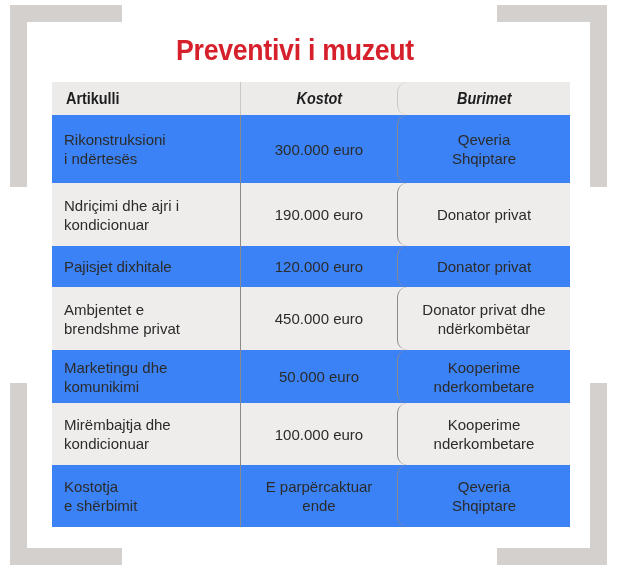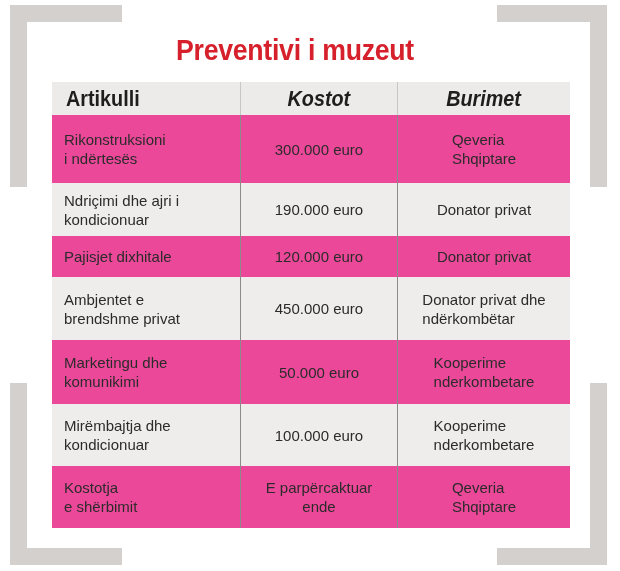--- a/index.html
+++ b/index.html
@@ -41,7 +41,7 @@
   .c1 { width:188px; padding-left:12px; box-sizing:border-box; }
   .c2 { width:157px; justify-content:center; text-align:center; border-left:1px solid #8a8a8a; box-sizing:border-box; }
   .c3 { width:173px; justify-content:center; border-left:1px solid #8a8a8a; box-sizing:border-box; }
-  .header .cell { font-weight:bold; font-size:22px; color:#1e1e1e; height:33px; }
+  .header .cell { font-weight:bold; font-size:16px; color:#1e1e1e; height:33px; }
   .header .c1 { padding-left:14px; border:none; }
   .header .c2, .header .c3 { border-left:1px solid #c9c6c4;font-style:italic; }
   .header .c2 span, .header .c3 span { transform:scaleX(0.9); display:inline-block; }

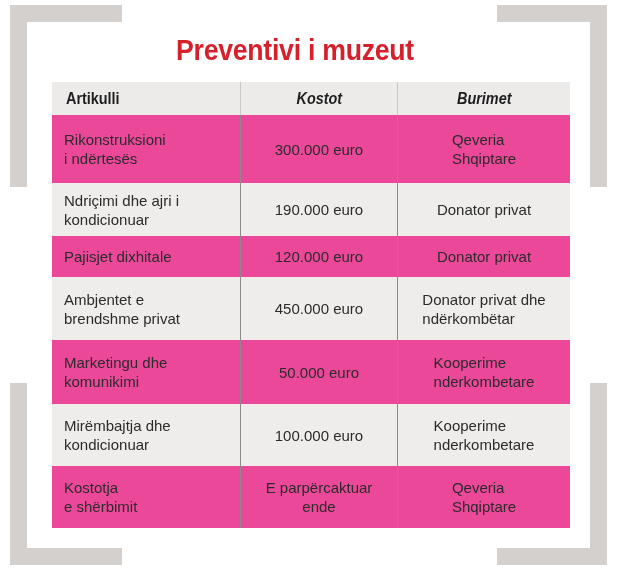--- a/index.html
+++ b/index.html
@@ -40,7 +40,7 @@
   .cell { display:flex; align-items:center; font-size:15px; line-height:19px; color:#2b2b2b; }
   .c1 { width:188px; padding-left:12px; box-sizing:border-box; }
   .c2 { width:157px; justify-content:center; text-align:center; border-left:1px solid #8a8a8a; box-sizing:border-box; }
-  .c3 { width:173px; justify-content:center; border-left:1px solid #8a8a8a; box-sizing:border-box; }
+  .c3 { width:173px; justify-content:center; text-align:center; border-left:1px solid #8a8a8a; box-sizing:border-box;border-radius:10px; }
   .header .cell { font-weight:bold; font-size:16px; color:#1e1e1e; height:33px; }
   .header .c1 { padding-left:14px; border:none; }
   .header .c2, .header .c3 { border-left:1px solid #c9c6c4;font-style:italic; }

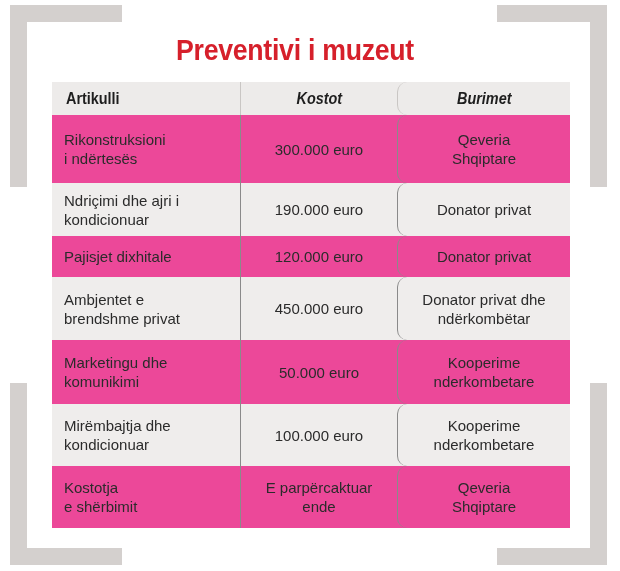--- a/index.html
+++ b/index.html
@@ -36,7 +36,7 @@
   .row { display:flex; position:relative; }
   .row.header { height:33px; background:#edebea; align-items:center; }
   .row.gray { background:#efedec; }
-  .row.white { background:#ec4899; }
+  .row.white { background:#3b82f6; }
   .cell { display:flex; align-items:center; font-size:15px; line-height:19px; color:#2b2b2b; }
   .c1 { width:188px; padding-left:12px; box-sizing:border-box; }
   .c2 { width:157px; justify-content:center; text-align:center; border-left:1px solid #8a8a8a; box-sizing:border-box; }

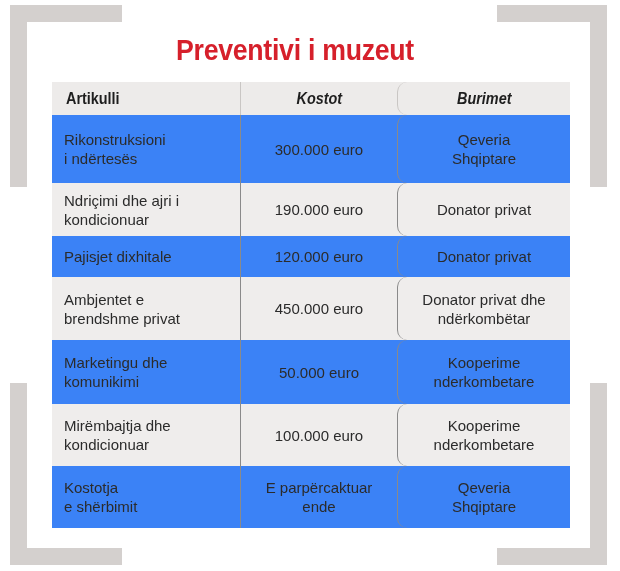--- a/index.html
+++ b/index.html
@@ -90,7 +90,7 @@
       </div>
   </div>
 
-  <div class="row gray" style="height:53px">
+  <div class="row gray" style="height:63px">
     <div class="cell c1">
         <span>Ndriçimi dhe ajri i
 kondicionuar</span>

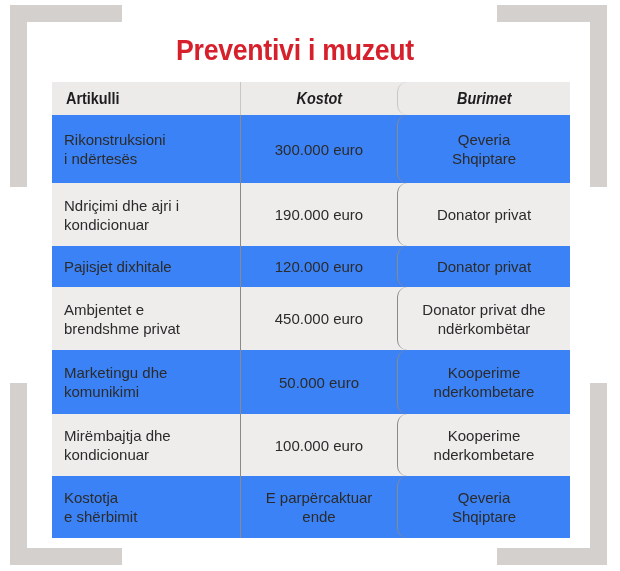--- a/index.html
+++ b/index.html
@@ -129,7 +129,7 @@
       </div>
   </div>
 
-  <div class="row white" style="height:64px">
+  <div class="row white" style="height:53px">
     <div class="cell c1">
         <span>Marketingu dhe
 komunikimi</span>

